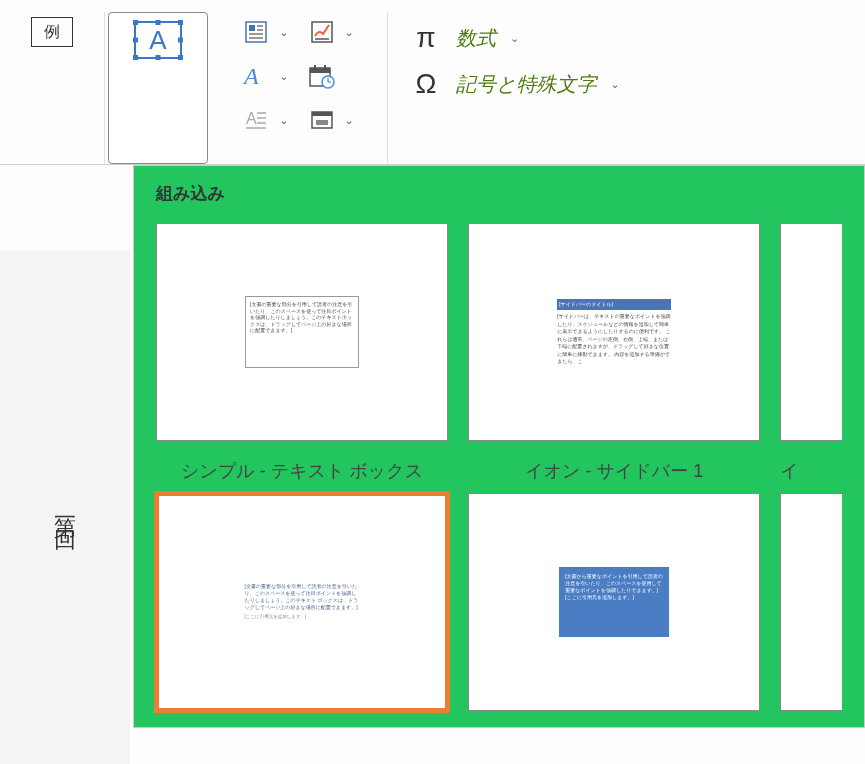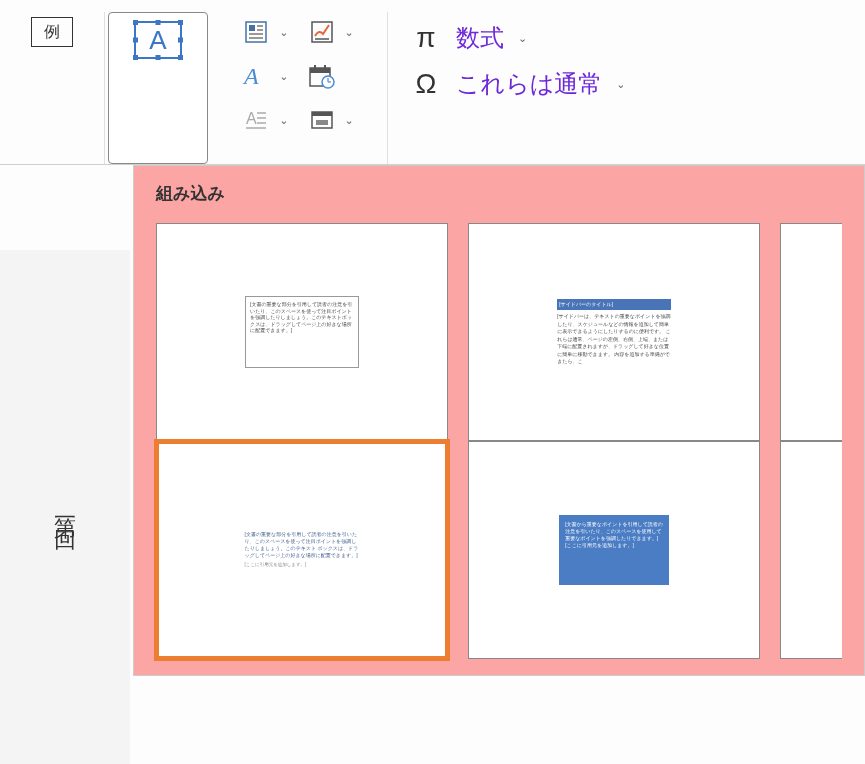--- a/index.html
+++ b/index.html
@@ -35,7 +35,7 @@
     
     .sym-row { display: flex; align-items: center; gap: 12px; margin-bottom: 14px; cursor: pointer; }
     .sym-icon { font-size: 28px; color: #333; width: 36px; text-align: center; }
-    .sym-label { font-size: 24px; color: #6d28d9; }
+    .sym-label { font-size: 20px; color: #4d7c0f; font-style: italic; }
     
     .dropdown-panel { position: absolute; left: 133px; top: 165px; right: 0; background: #fca5a5; border: 1px solid #ccc; padding: 16px 22px; }
     .panel-heading { font-size: 17px; color: #333; font-weight: 600; margin-bottom: 18px; }

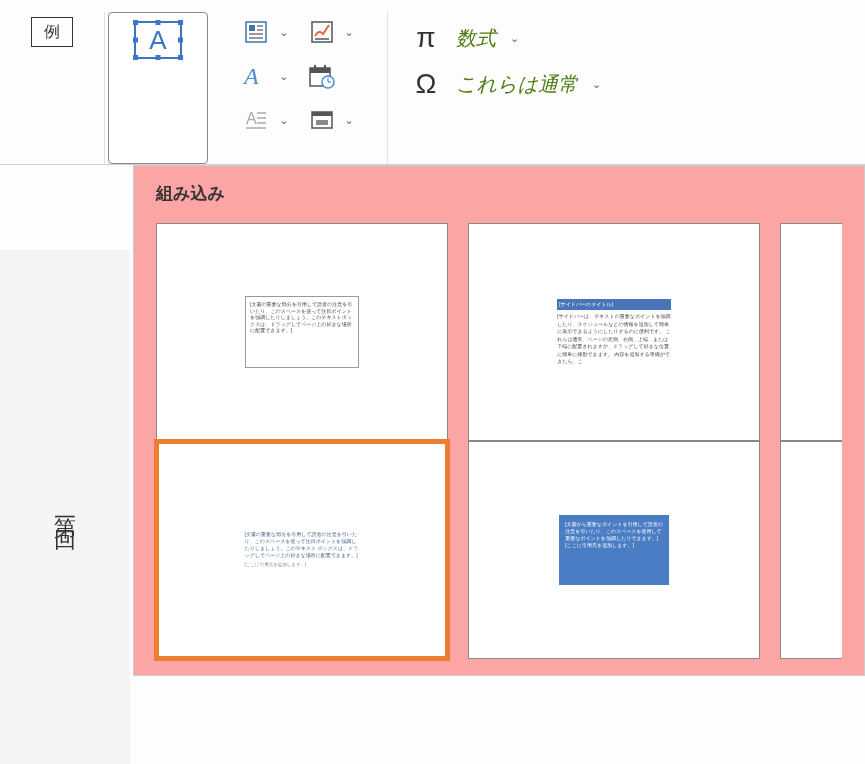--- a/index.html
+++ b/index.html
@@ -167,7 +167,7 @@
     </div>
     <div class="sym-row">
       <span class="sym-icon">Ω</span>
-      <span class="sym-label">これらは通常</span>
+      <span class="sym-label">記号と特殊文字</span>
       <span class="dropdown-caret">⌄</span>
     </div>
   </div>

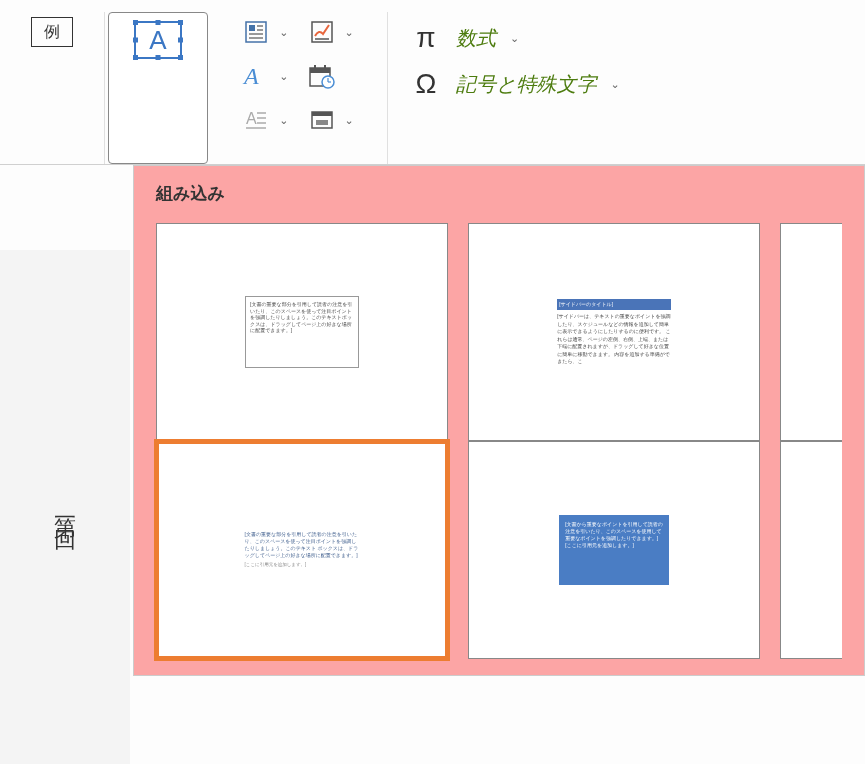--- a/index.html
+++ b/index.html
@@ -37,7 +37,7 @@
     .sym-icon { font-size: 28px; color: #333; width: 36px; text-align: center; }
     .sym-label { font-size: 20px; color: #4d7c0f; font-style: italic; }
     
-    .dropdown-panel { position: absolute; left: 133px; top: 165px; right: 0; background: #fca5a5; border: 1px solid #ccc; padding: 16px 22px; }
+    .dropdown-panel { position: absolute; left: 133px; top: 165px; right: 0; background: #22c55e; border: 1px solid #ccc; padding: 16px 22px; }
     .panel-heading { font-size: 17px; color: #333; font-weight: 600; margin-bottom: 18px; }
     
     .gallery-row { display: flex; gap: 20px; }

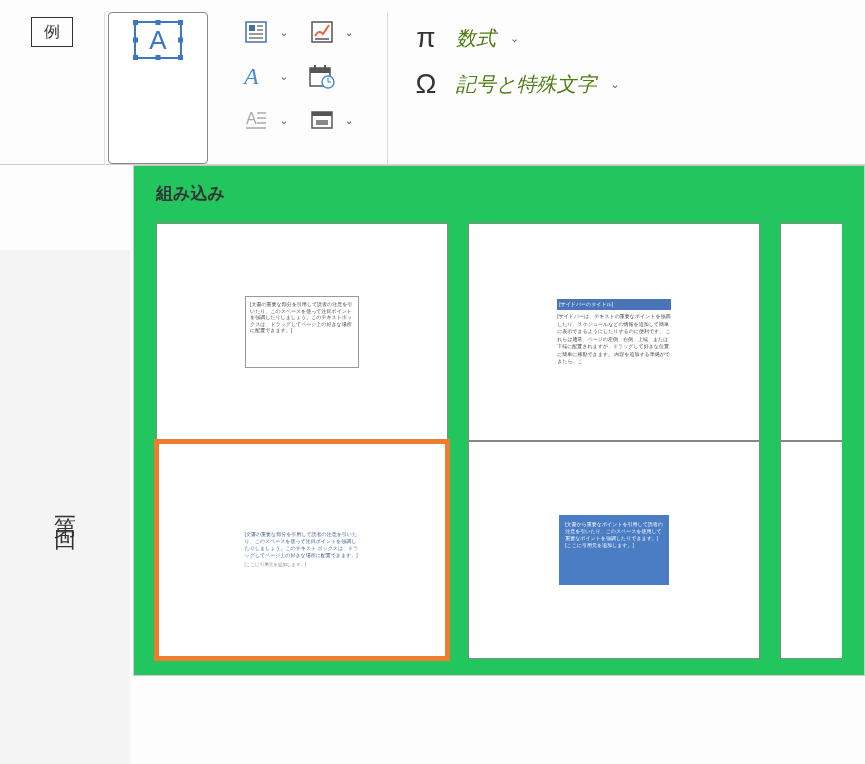--- a/index.html
+++ b/index.html
@@ -195,6 +195,11 @@
     <div class="gallery-item partial"></div>
   </div>
 
+  <div class="label-row">
+    <div class="item-label">シンプル - テキスト ボックス</div>
+    <div class="item-label">イオン - サイドバー 1</div>
+    <div class="item-label partial">イ</div>
+  </div>
 
   <div class="gallery-row gallery-row2">
     <div class="gallery-item highlighted">

